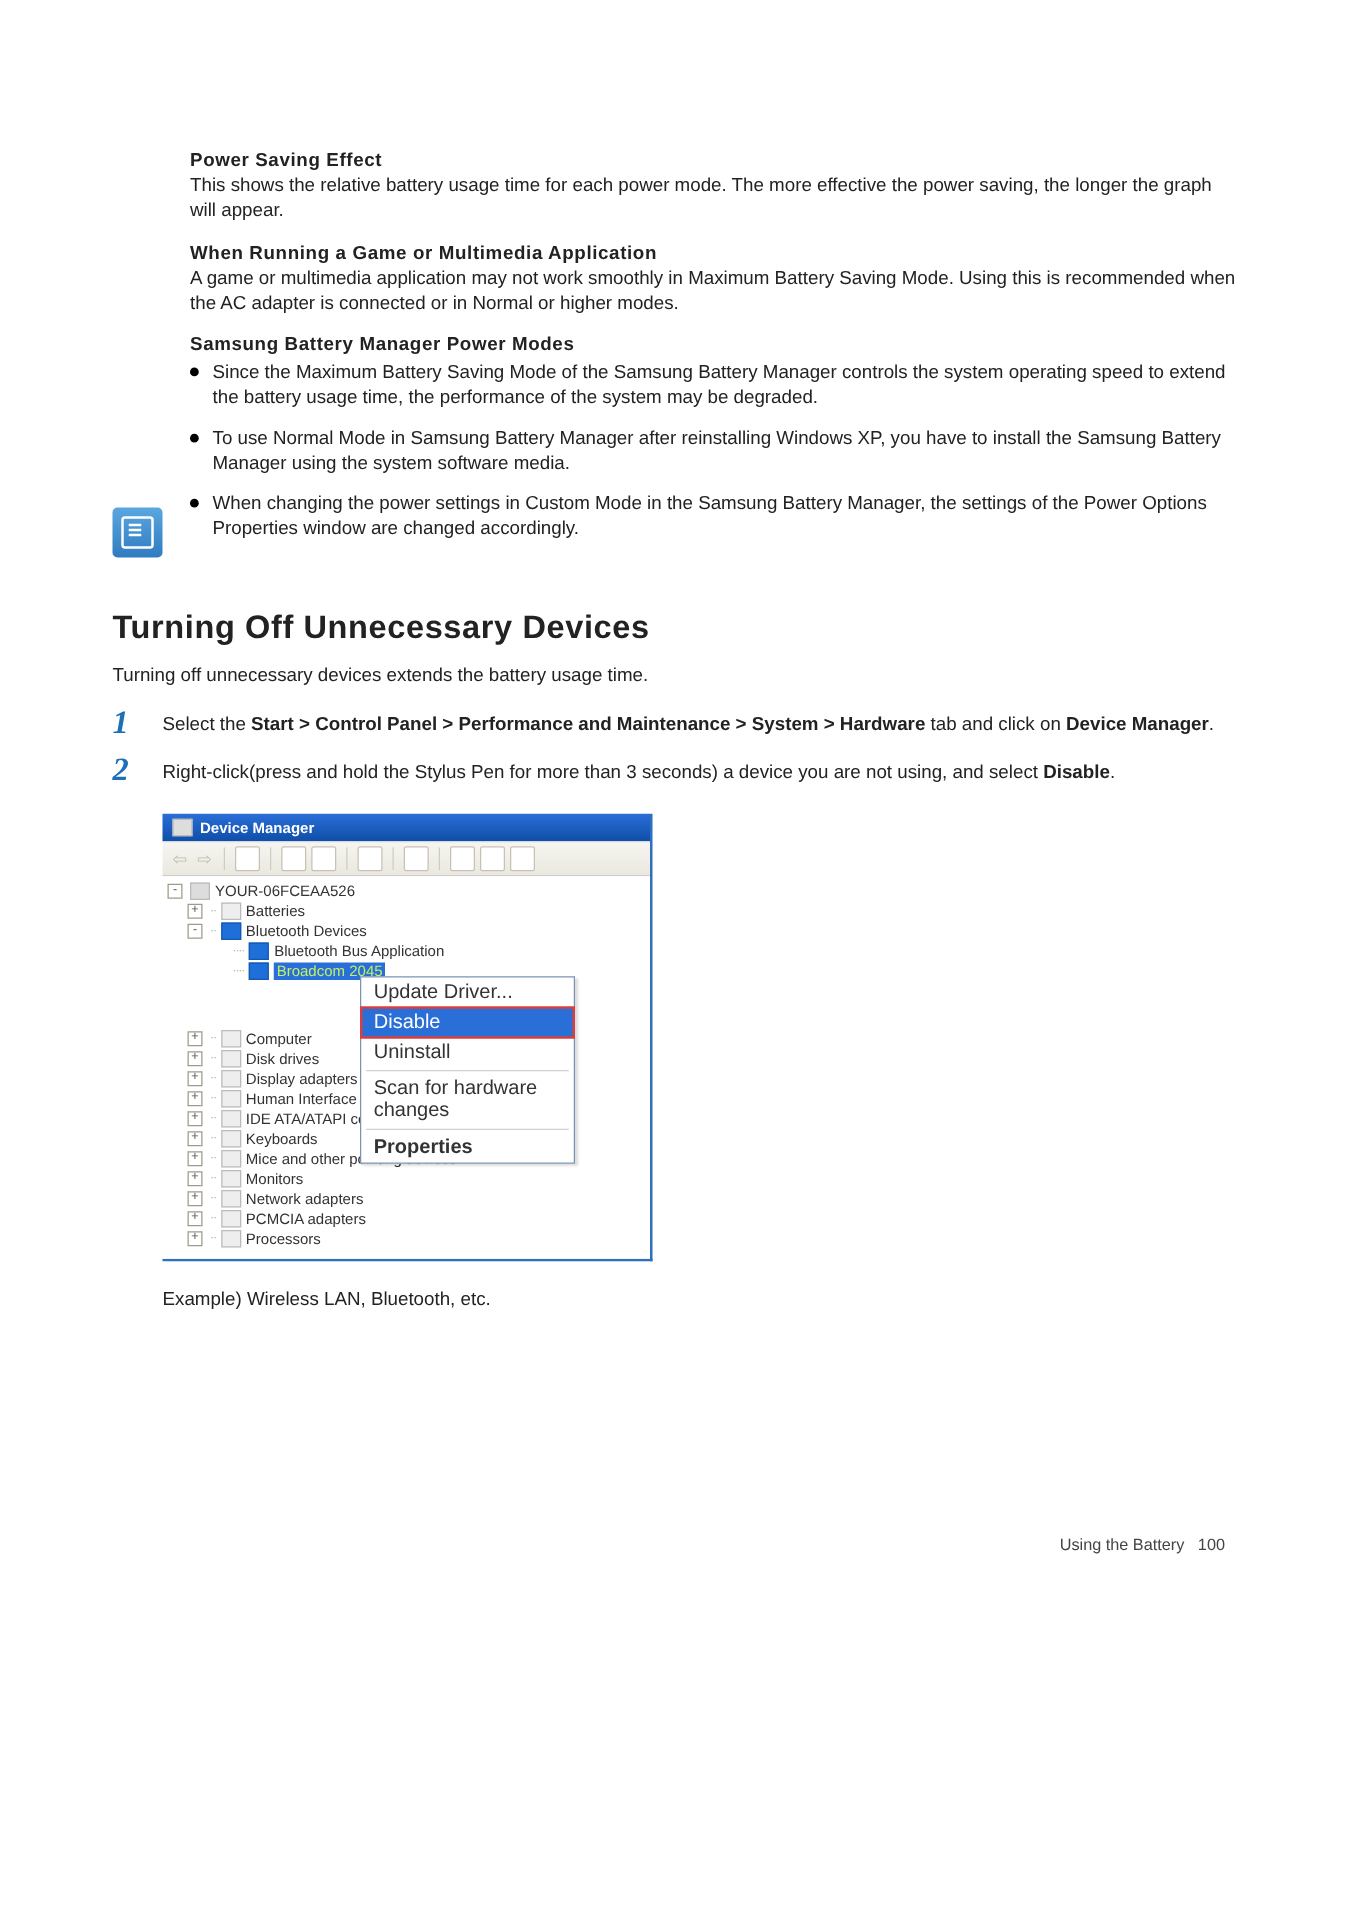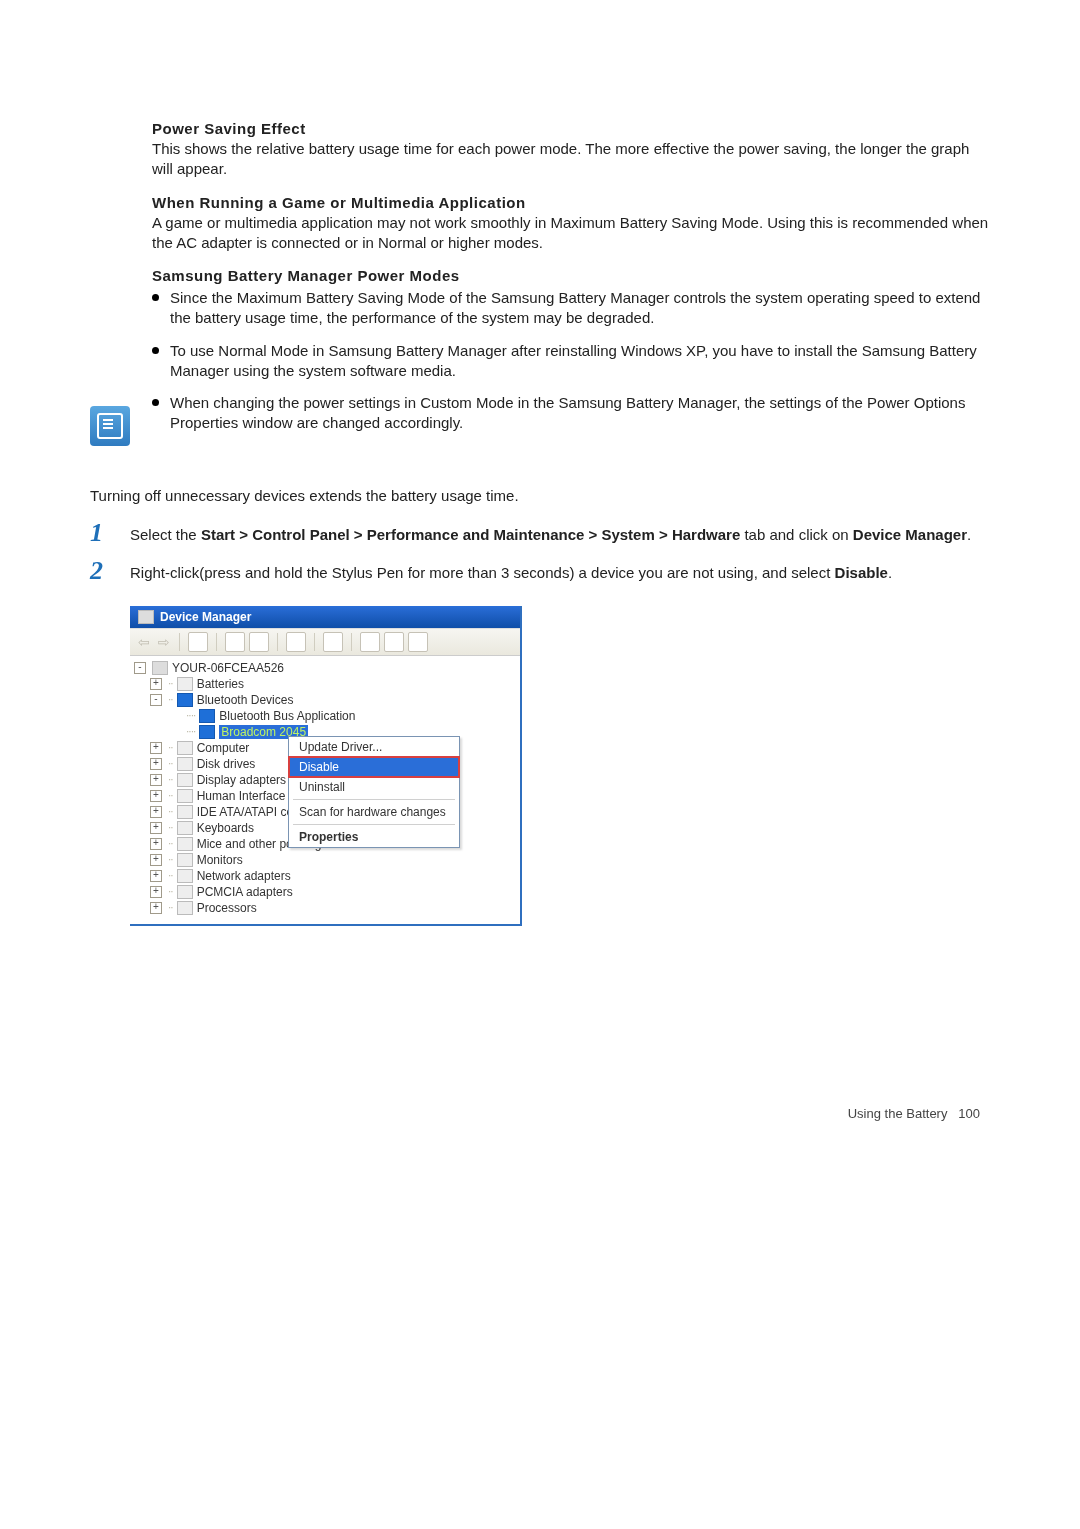--- a/index.html
+++ b/index.html
@@ -234,6 +234,7 @@
     </div>
   </div>
 
+  <h2 class="section-title">Turning Off Unnecessary Devices</h2>
   <div class="para">Turning off unnecessary devices extends the battery usage time.</div>
 
   <div class="step">

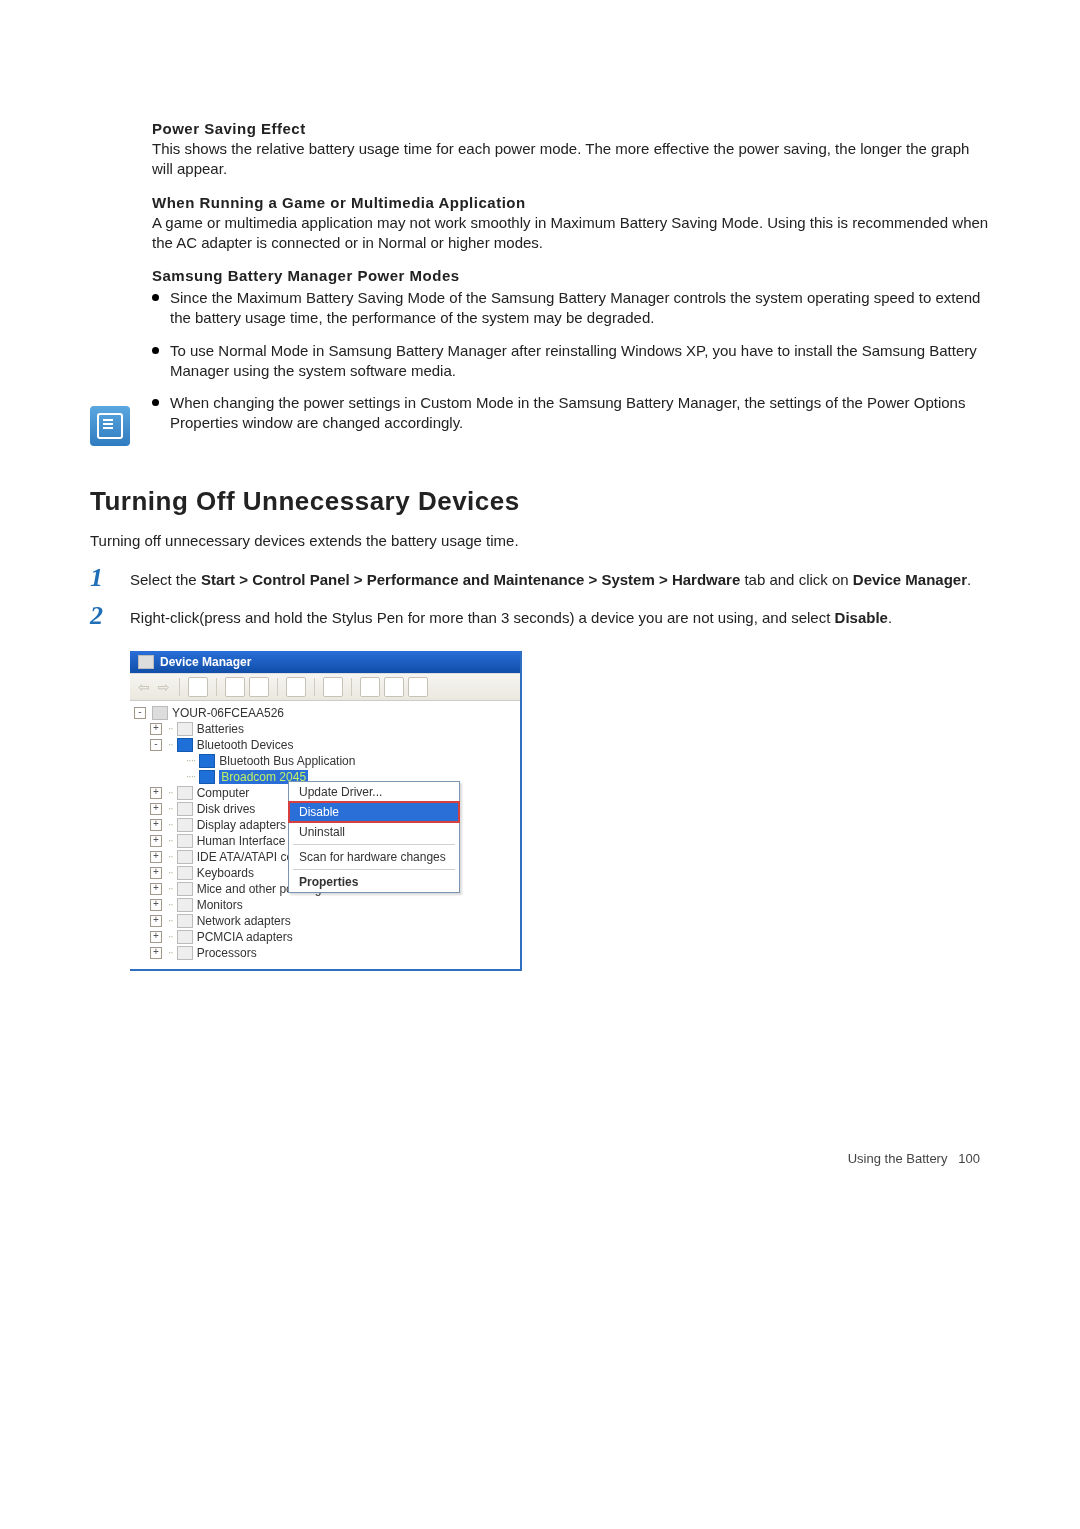--- a/index.html
+++ b/index.html
@@ -187,7 +187,7 @@
     width: 170px;
     border:1px solid #7a94b3;
     background:#fff;
-    font-size:12px;
+    font-size:16px;
     box-shadow: 2px 2px 2px rgba(0,0,0,0.15);
   }
   .ctx-item { padding:3px 10px; }

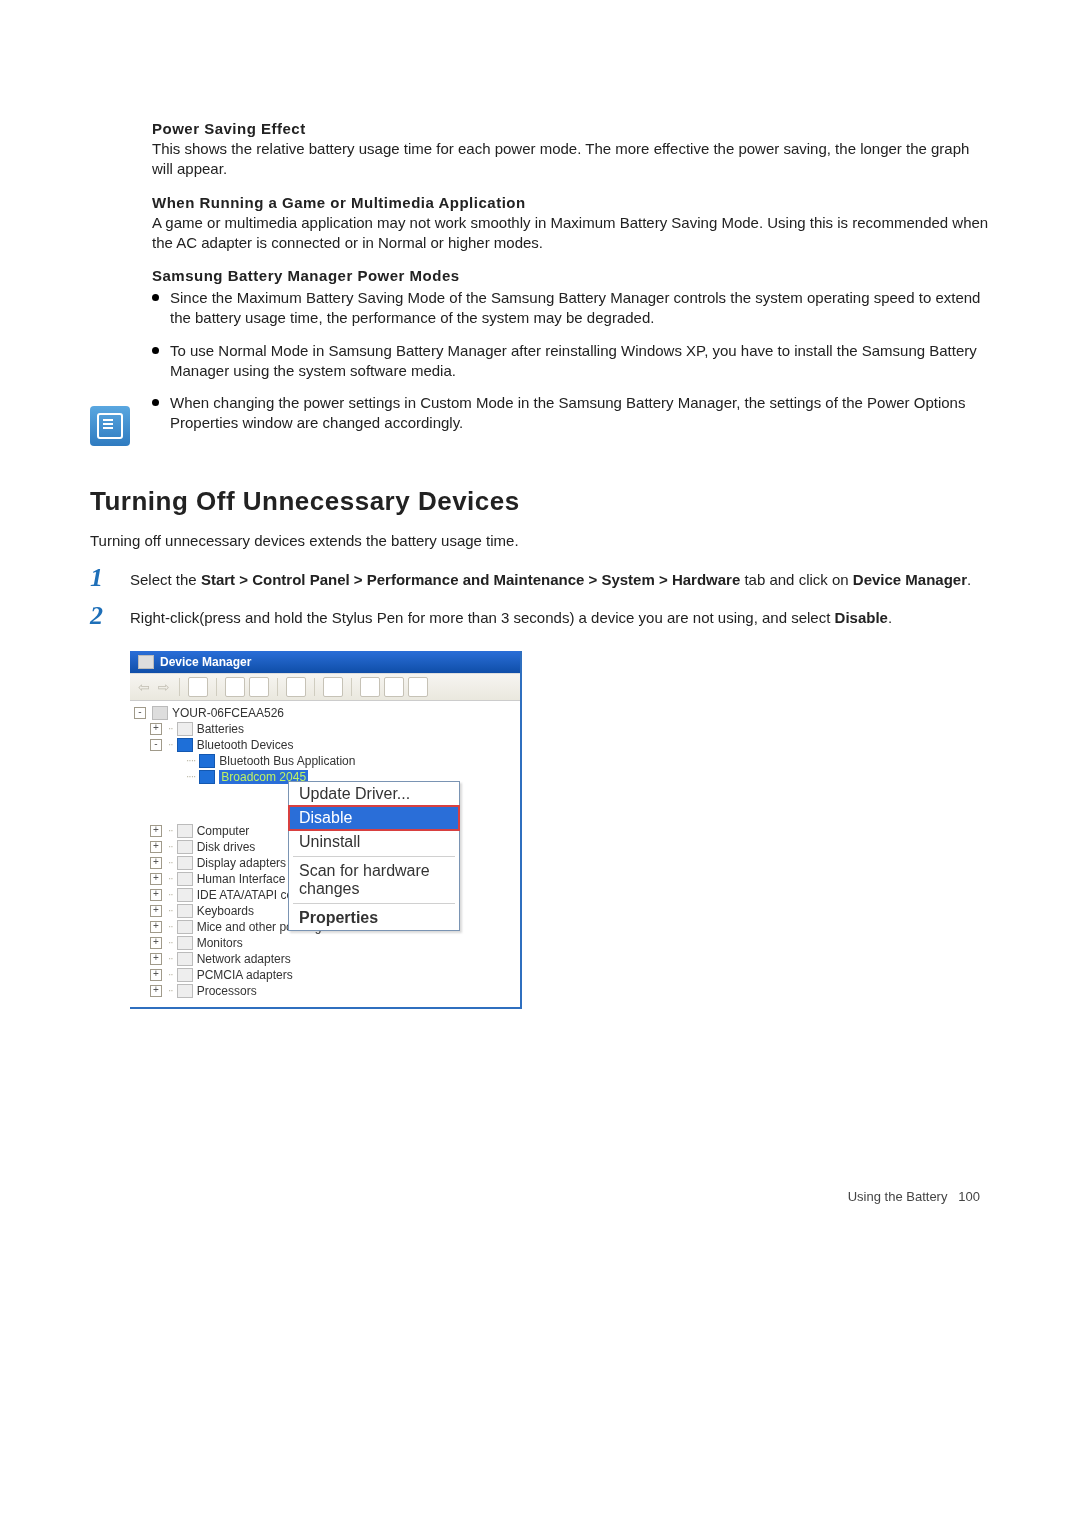--- a/index.html
+++ b/index.html
@@ -385,6 +385,7 @@
     </div>
   </div>
 
+  <div class="example-line">Example) Wireless LAN, Bluetooth, etc.</div>
 
   <div class="footer">
     <span>Using the Battery</span>&nbsp;&nbsp;&nbsp;<span>100</span>

